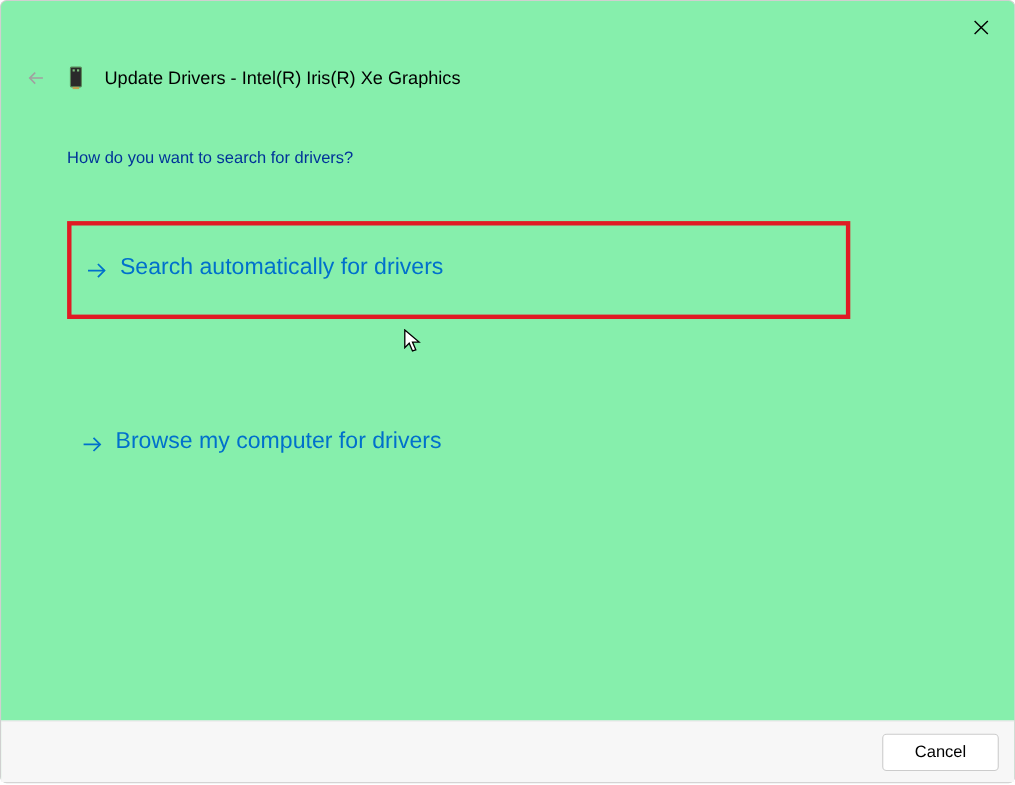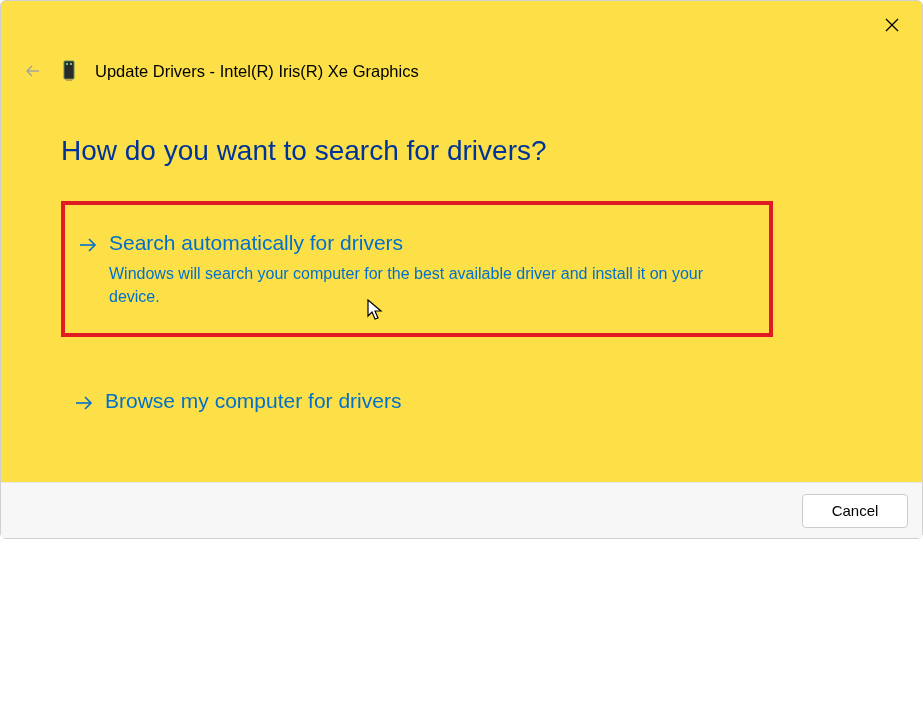--- a/index.html
+++ b/index.html
@@ -17,10 +17,10 @@
     }
     .dialog {
       width: 923px;
-      height: 539px;
+      height: 712px;
       border: 1px solid #d0d0d0;
       border-radius: 6px;
-      background: #fde047;
+      background: #86efac;
       position: relative;
     }
     .close-btn {

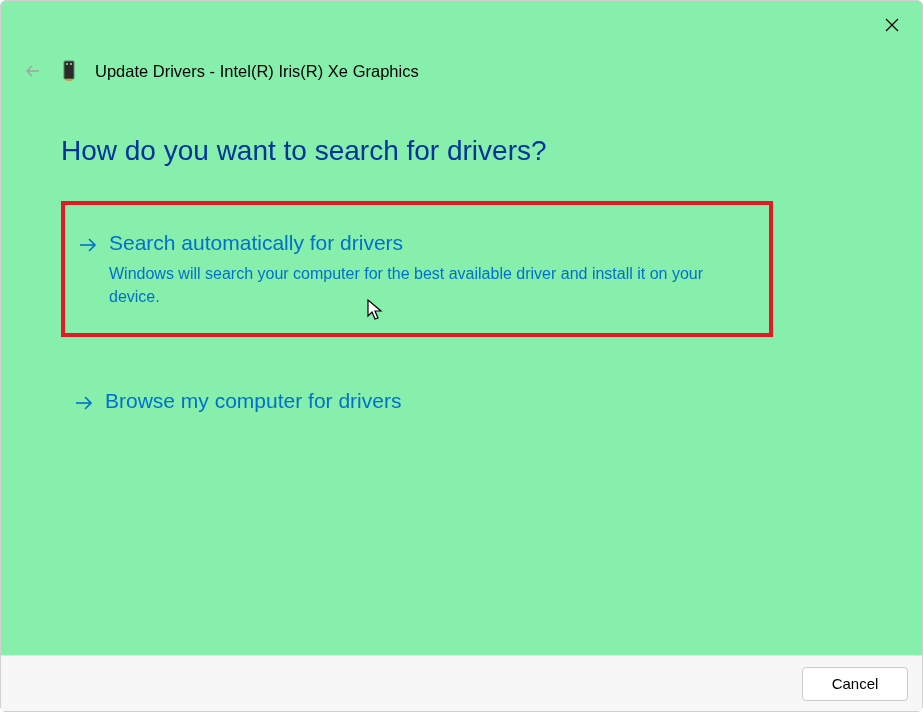--- a/index.html
+++ b/index.html
@@ -71,7 +71,7 @@
       position: absolute;
       top: 134px;
       left: 60px;
-      font-size: 28px;
+      font-size: 15px;
       color: #003399;
       font-weight: 400;
     }

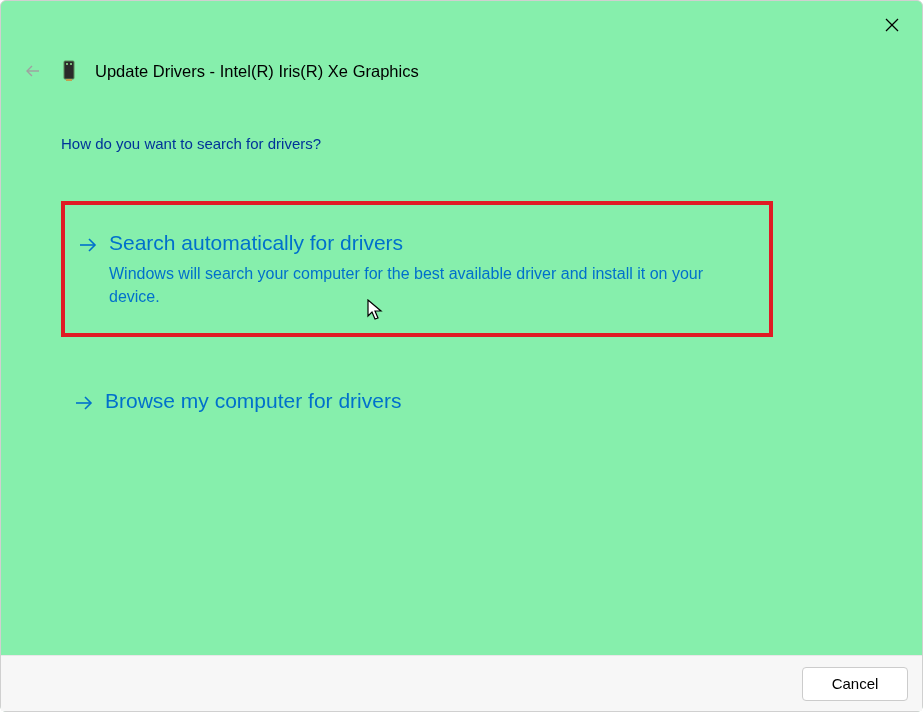--- a/index.html
+++ b/index.html
@@ -92,7 +92,7 @@
     }
     .option-inner {
       display: flex;
-      align-items: flex-start;
+      align-items: flex-end;
       gap: 10px;
     }
     .option-arrow {

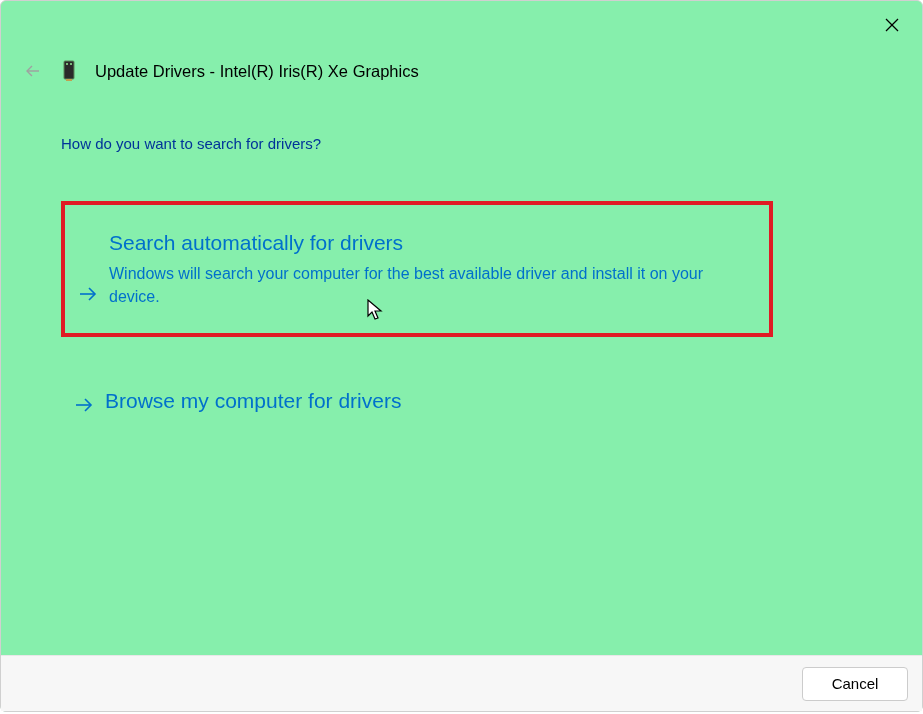--- a/index.html
+++ b/index.html
@@ -196,7 +196,6 @@
       </span>
       <div class="option-body">
         <div class="option-title">Search automatically for drivers</div>
-        <div class="option-desc">Windows will search your computer for the best available driver and install it on your device.</div>
       </div>
     </div>
   </div>

